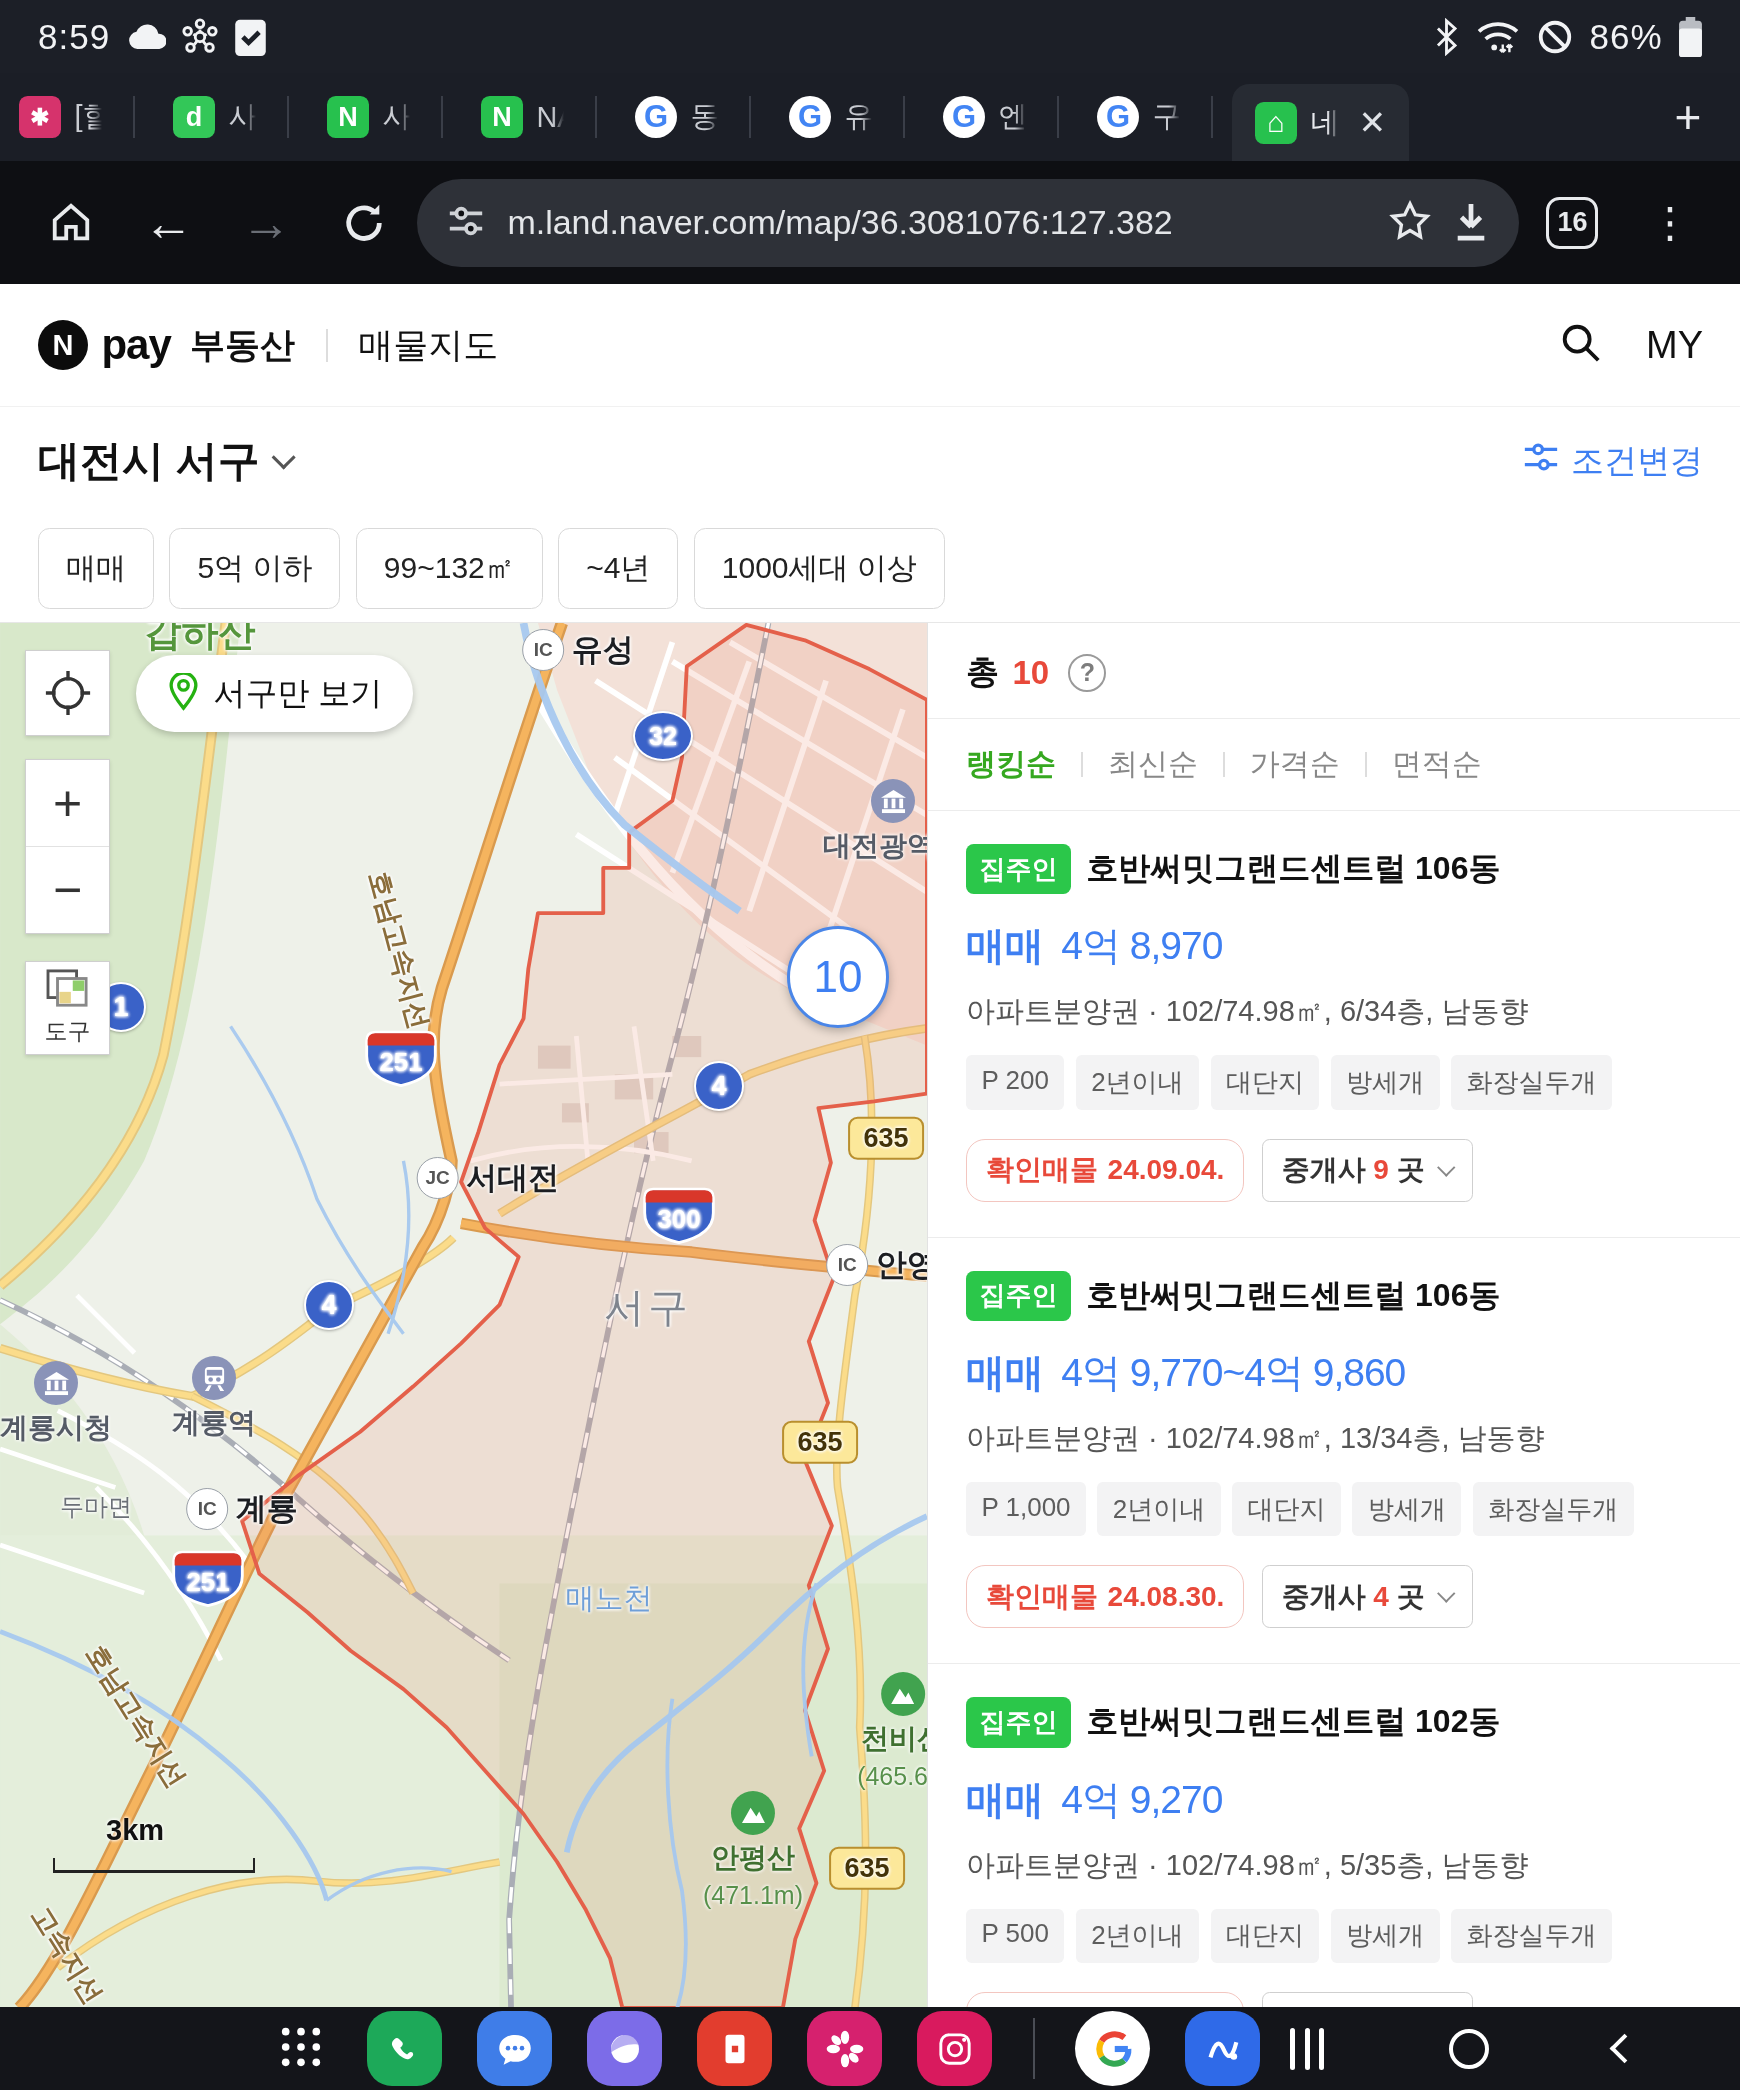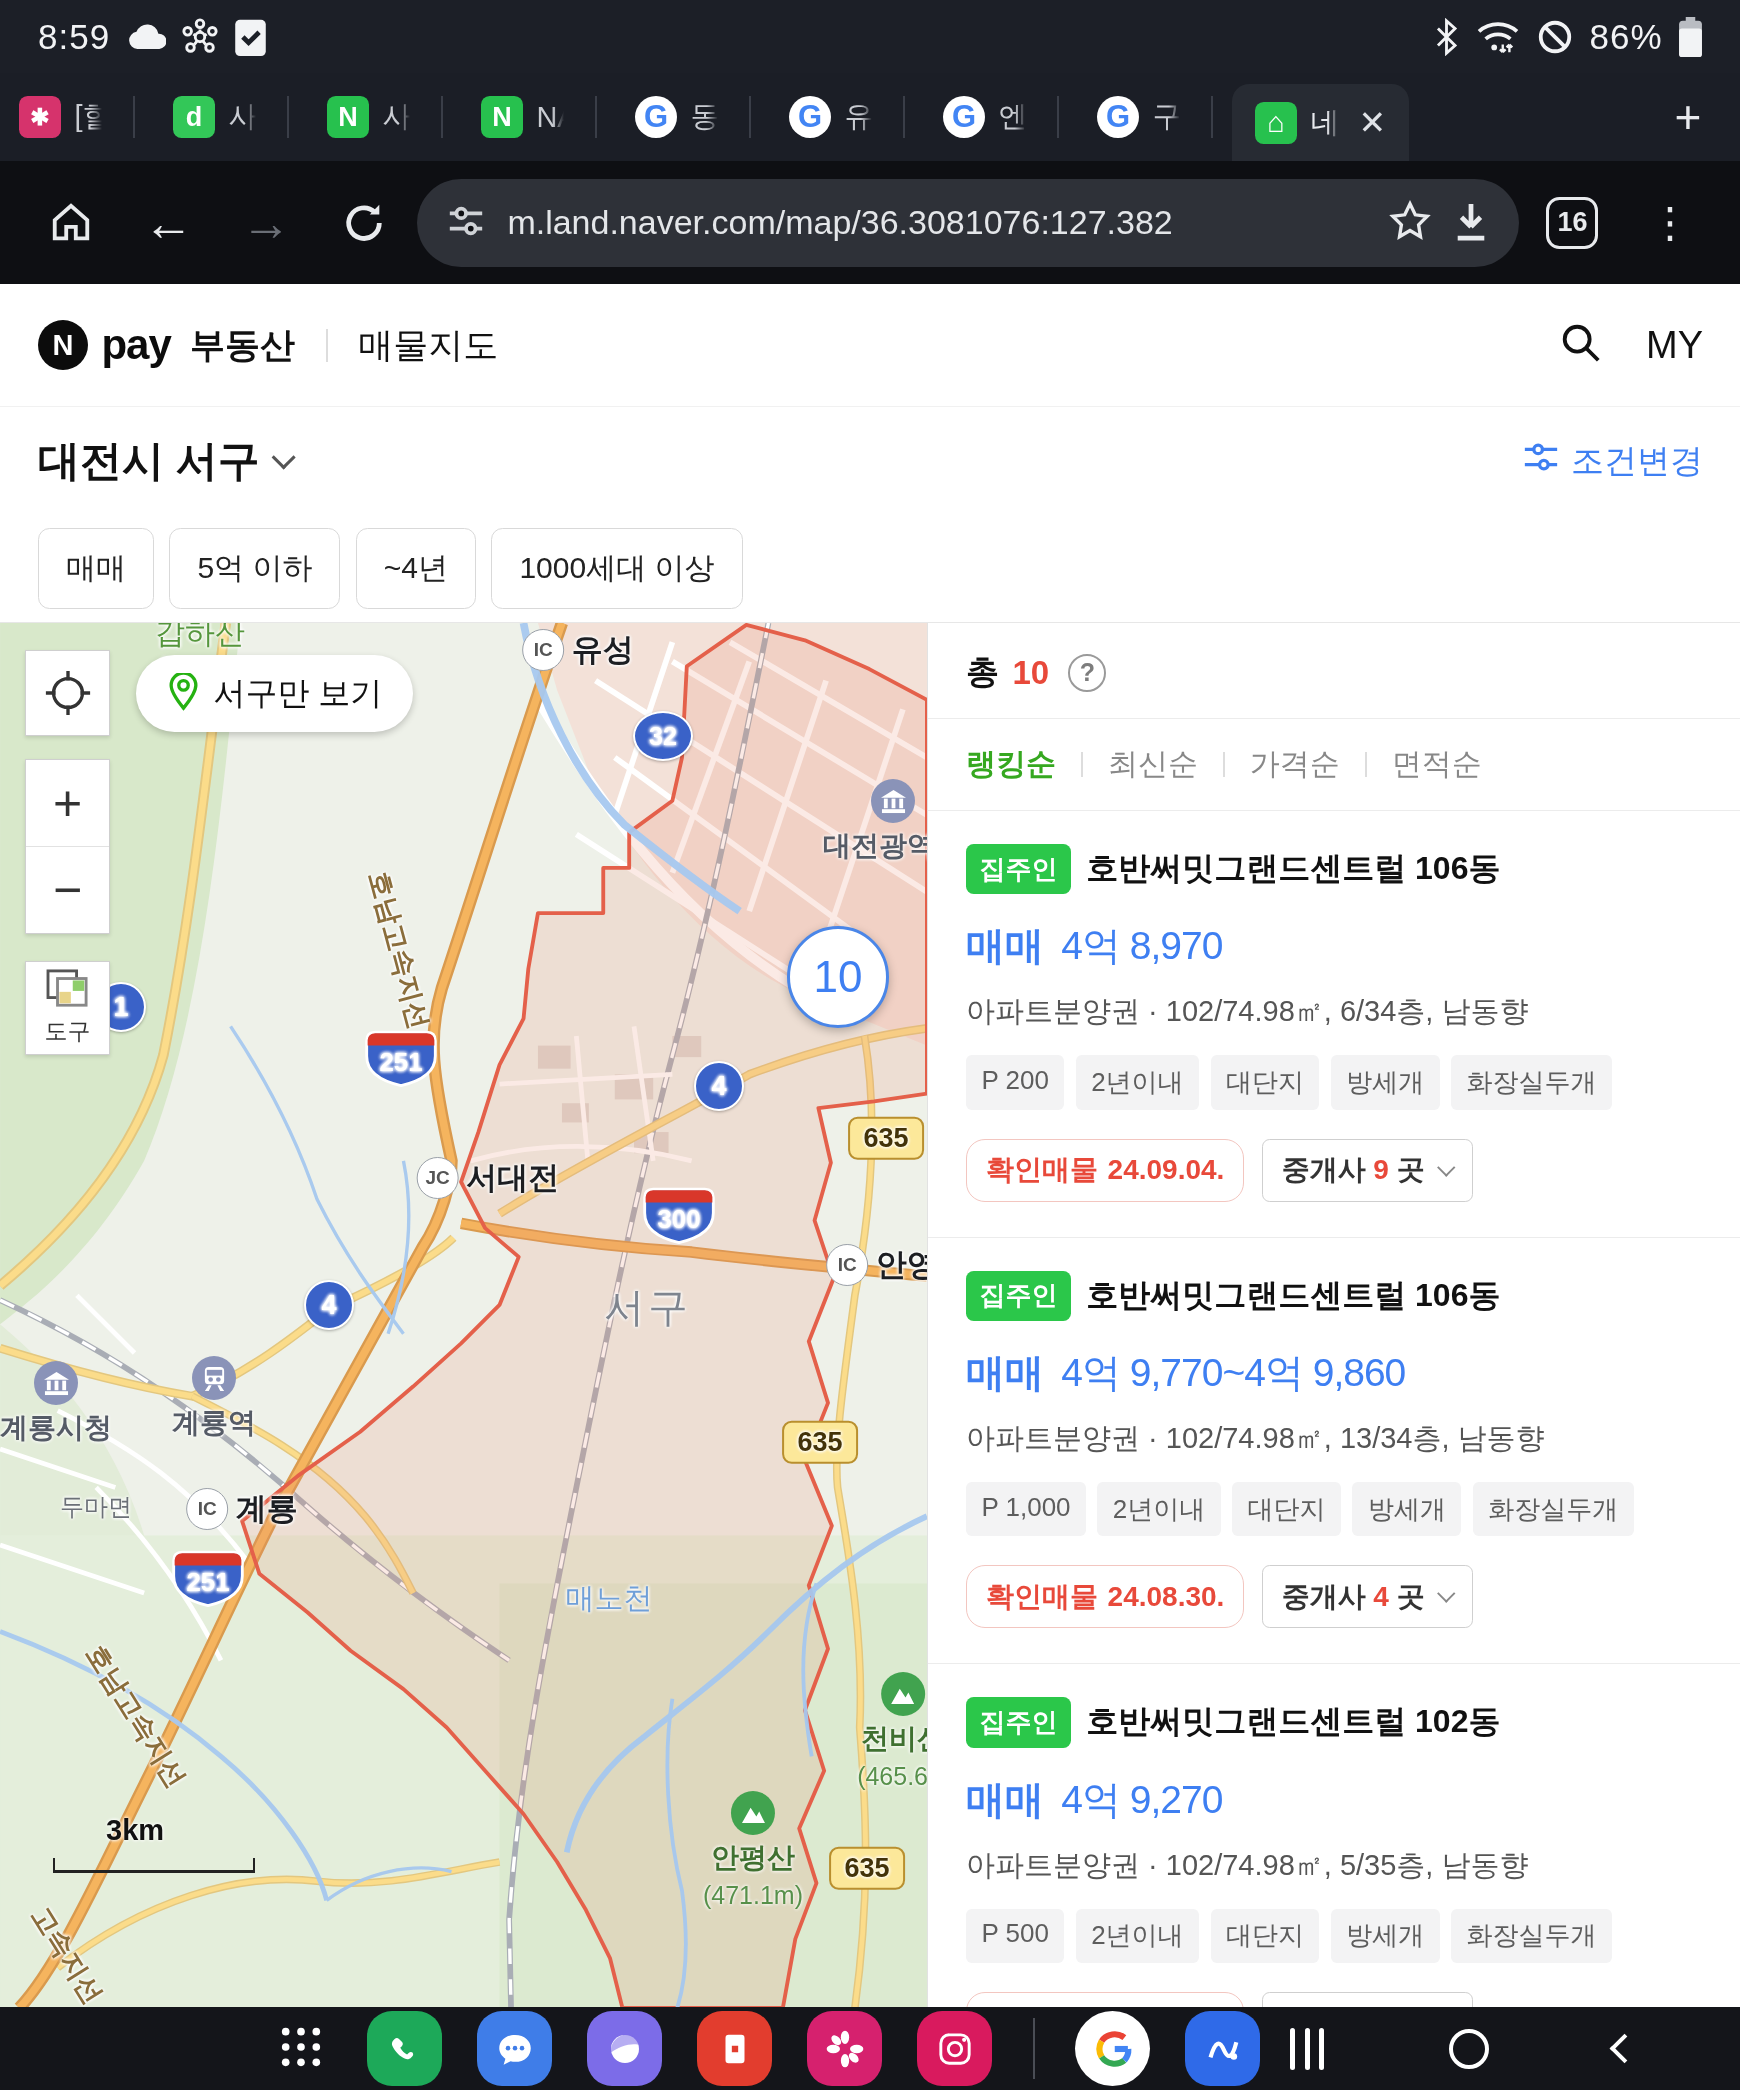--- a/index.html
+++ b/index.html
@@ -352,6 +352,7 @@
   <div class="chipsrow" id="chips">
       <div class="chip">매매</div>
       <div class="chip">5억 이하</div>
+      <div class="chip">99~132㎡</div>
       <div class="chip">~4년</div>
       <div class="chip">1000세대 이상</div>
     </div>

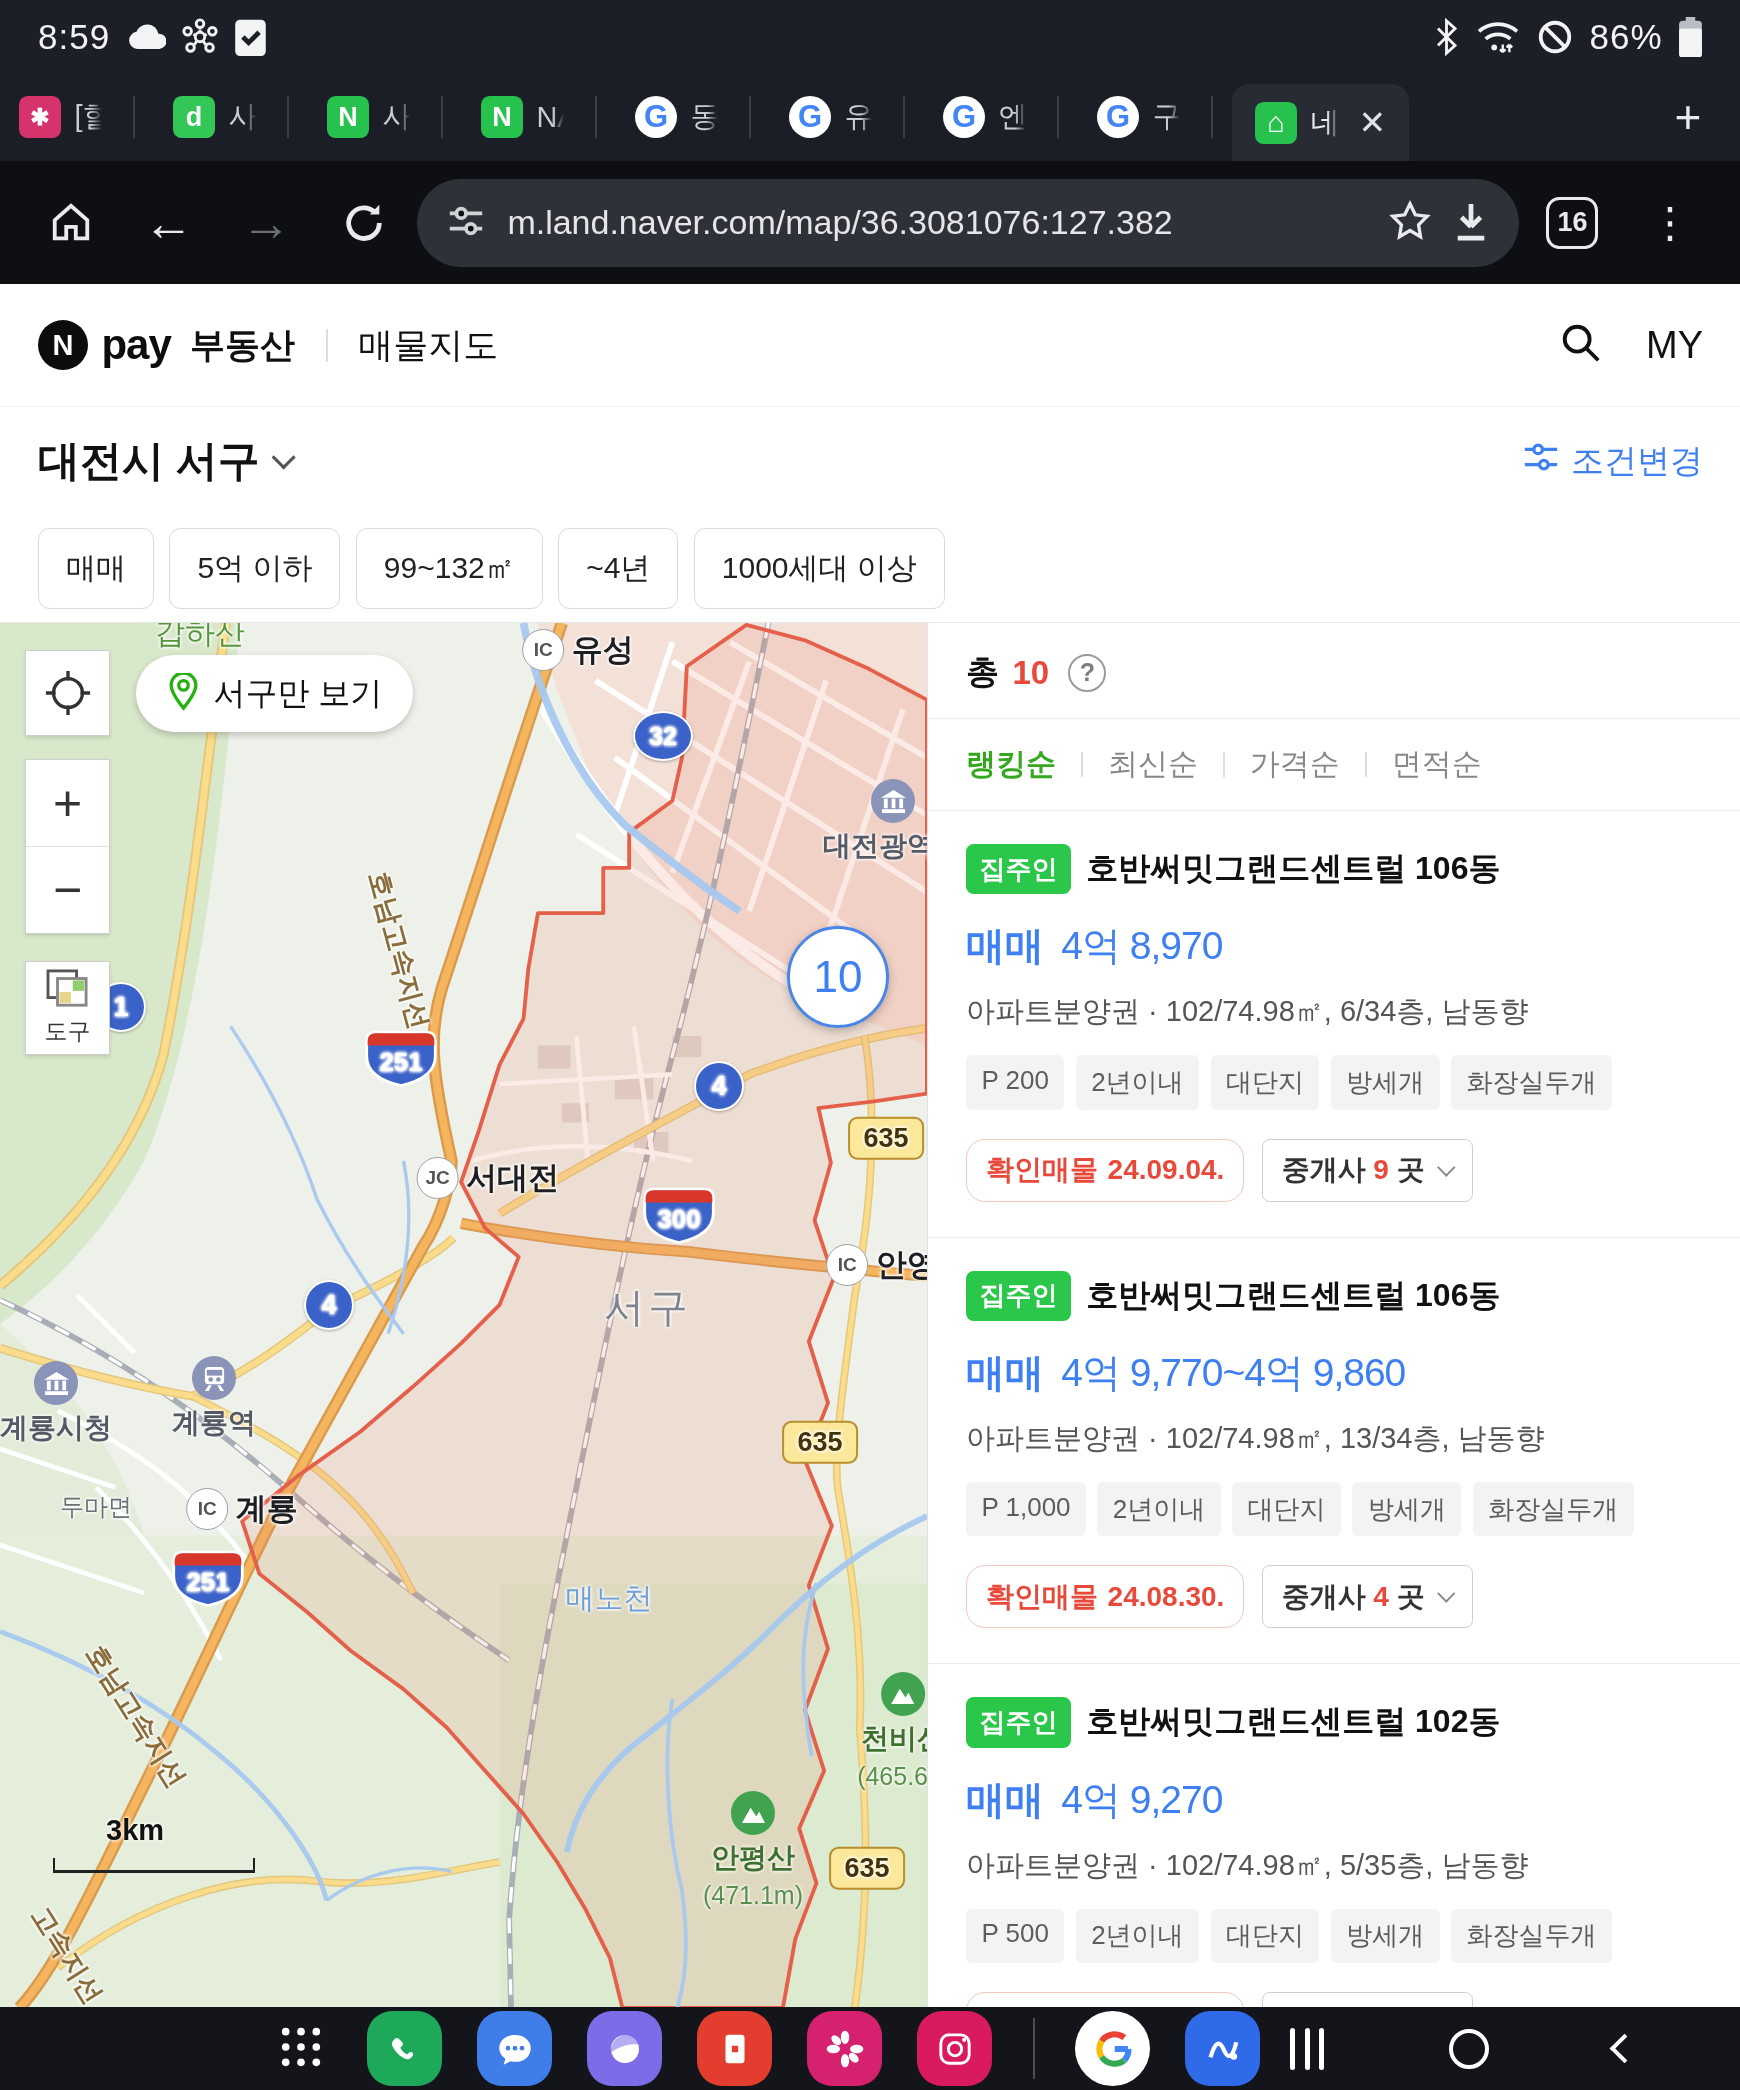--- a/index.html
+++ b/index.html
@@ -78,7 +78,7 @@
   .map svg.base{position:absolute;top:0;left:0;}
   .maplabel{position:absolute;transform:translate(-50%,-50%);white-space:nowrap;
     text-shadow:0 0 3.8px #fff,0 0 3.8px #fff,0 0 3.8px #fff;}
-  .t-green{color:#55963c;font-size:30px;font-weight:400;}
+  .t-green{color:#55963c;font-size:37px;font-weight:700;}
   .t-green-sub{color:#7aa864;font-size:25px;font-weight:500;}
   .t-big{color:#7e848e;font-size:40px;font-weight:500;letter-spacing:3.8px;}
   .t-town{color:#6b7077;font-size:24px;font-weight:400;text-align:center;}

